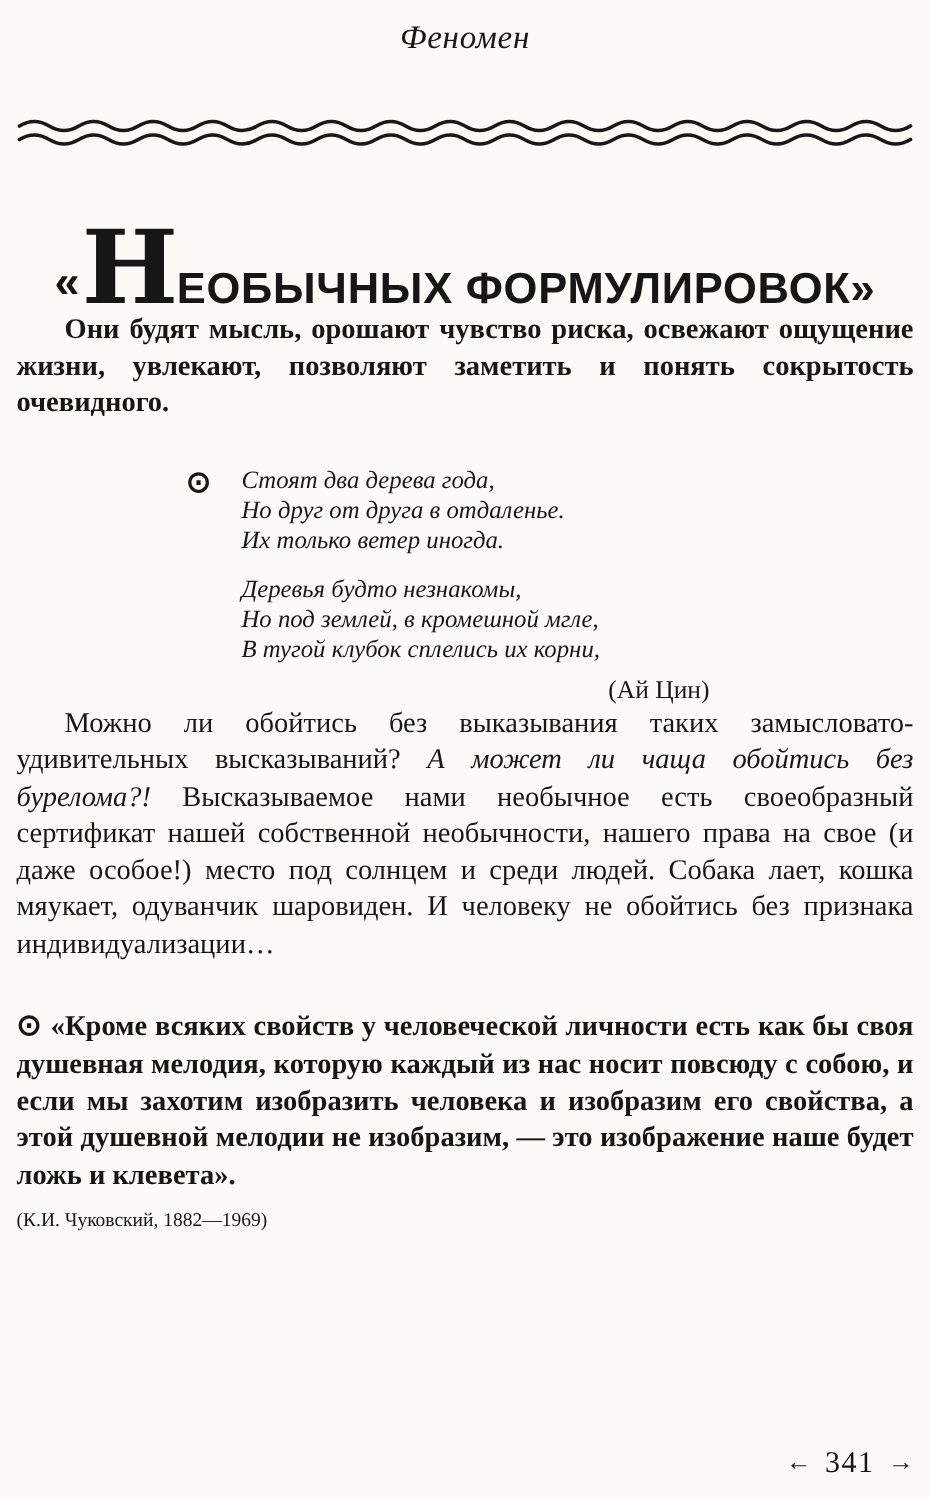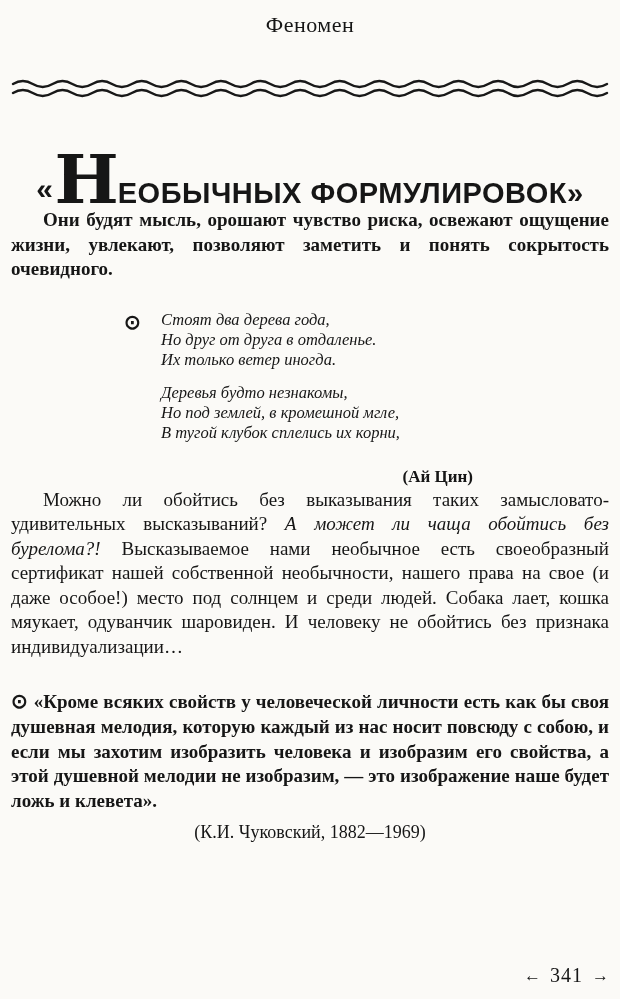--- a/index.html
+++ b/index.html
@@ -18,6 +18,7 @@
 
   .running-header {
     text-align: center;
+    font-style: italic;
     font-size: 22px;
     letter-spacing: 0.5px;
     margin-top: 2px;

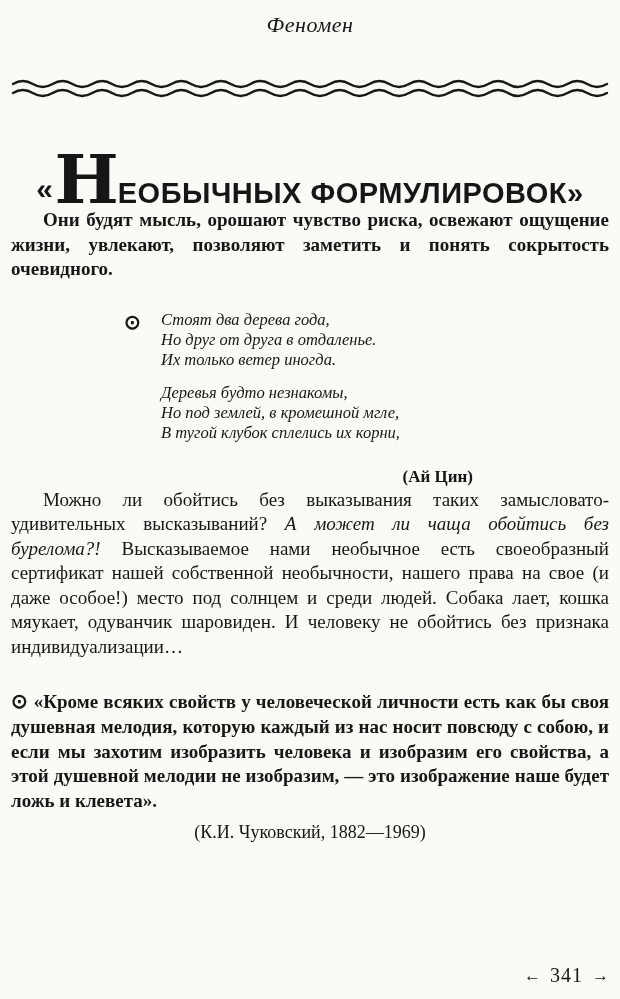--- a/index.html
+++ b/index.html
@@ -80,11 +80,10 @@
   }
   .stanza + .stanza { margin-top: 13px; }
   .poem-attribution {
-    margin-top: 24px;
+    margin-top: 7px;
     text-align: right;
     font-style: normal;
     font-size: 17px;
-    font-weight: bold;
   }
 
   .quote { margin-top: 30px; }

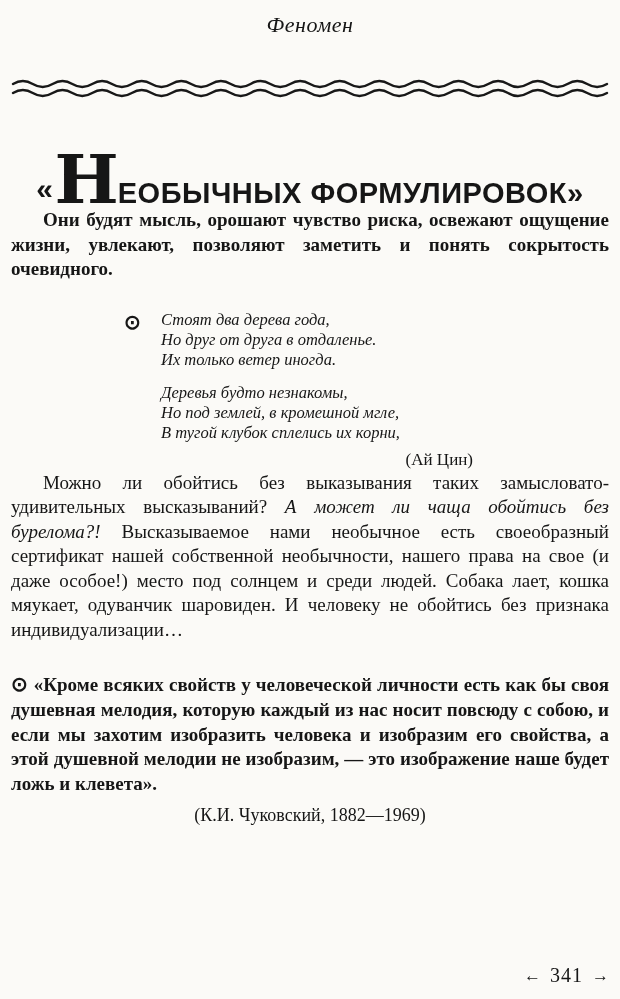--- a/index.html
+++ b/index.html
@@ -98,8 +98,8 @@
   .quote-bullet { font-size: 20px; margin-right: 6px; }
   .quote-attribution {
     margin-top: 9px;
-    text-align: center;
-    font-size: 18px;
+    text-align: left;
+    font-size: 13px;
   }
 
   .footer {

